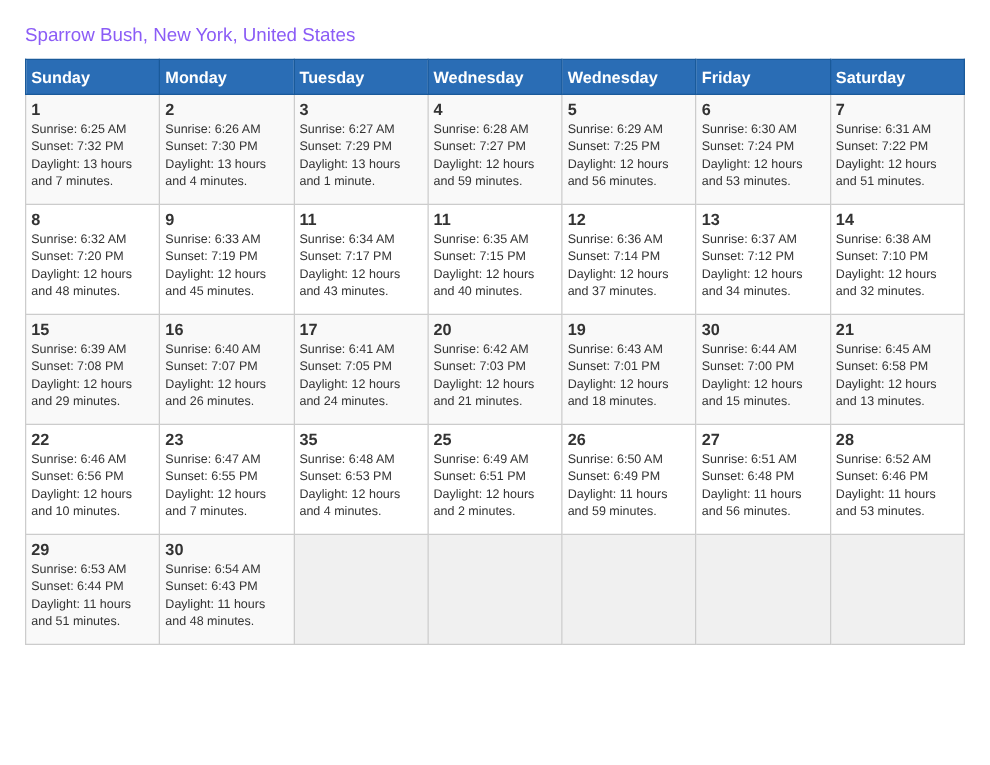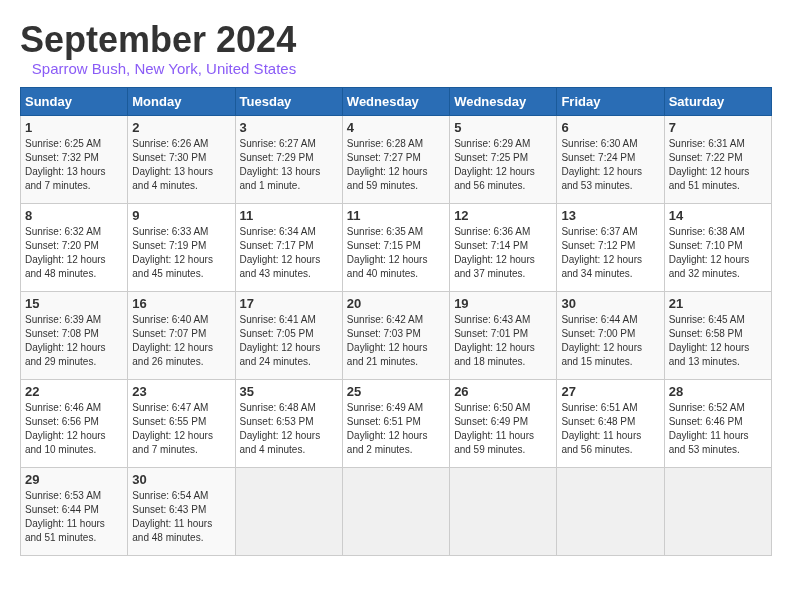--- a/index.html
+++ b/index.html
@@ -85,7 +85,6 @@
 
 <div class="header-area">
   <div class="title-area">
-    <div class="month-title">September 2024</div>
     <div class="subtitle">Sparrow Bush, New York, United States</div>
   </div>
 </div>

